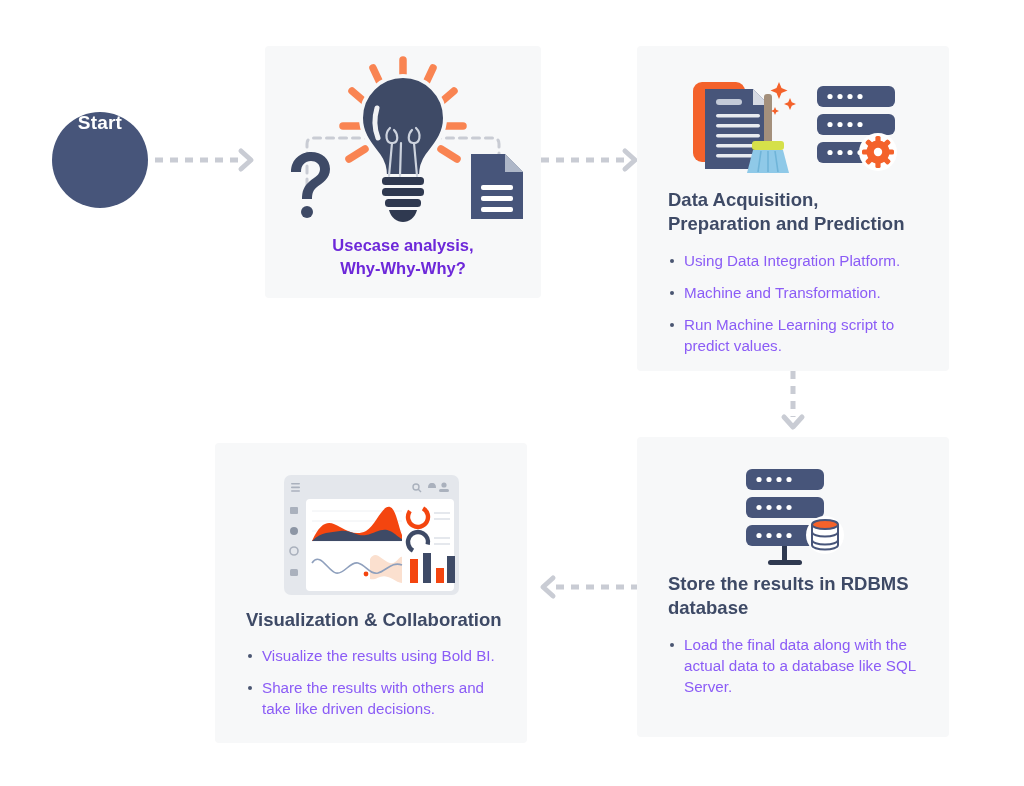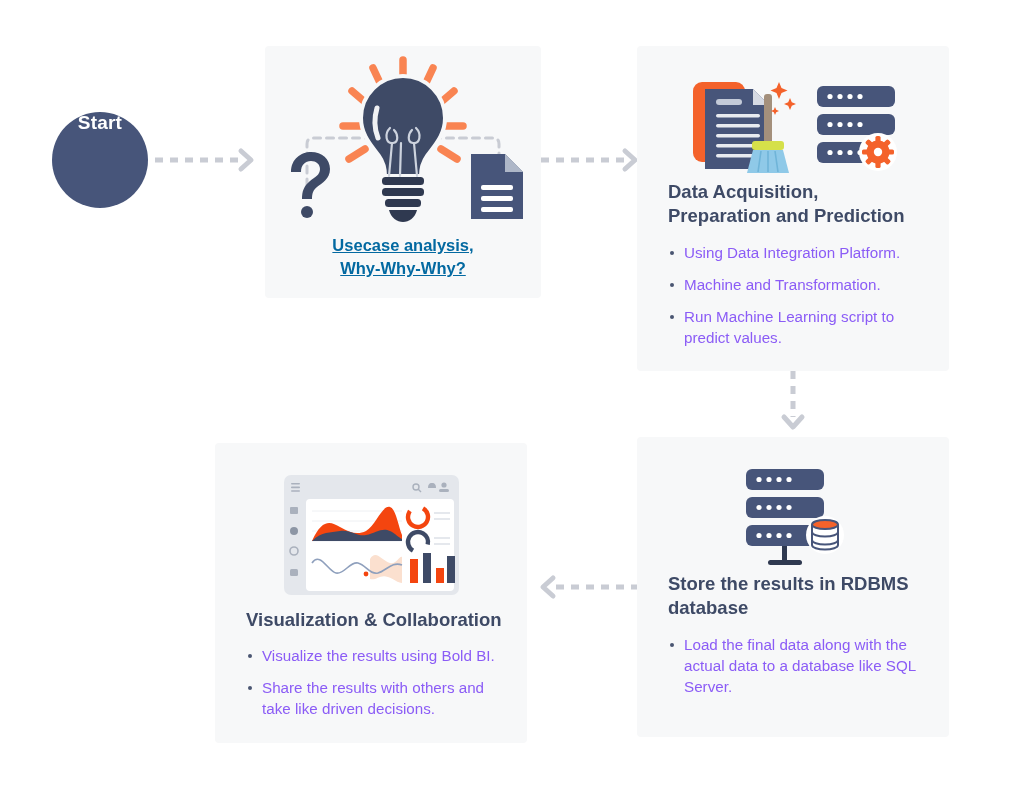--- a/index.html
+++ b/index.html
@@ -63,7 +63,7 @@
   #store-art { left: 105px; top: 28px; }
   #viz-art   { left: 69px;  top: 32px; }
 
-  .acq-text   { position: absolute; left: 31px; top: 134px; width: 255px; }
+  .acq-text   { position: absolute; left: 31px; top: 142px; width: 255px; }
   .store-text { position: absolute; left: 31px; top: 135px; width: 260px; }
   .viz-text   { position: absolute; left: 31px; top: 165px; width: 262px; }
 </style>

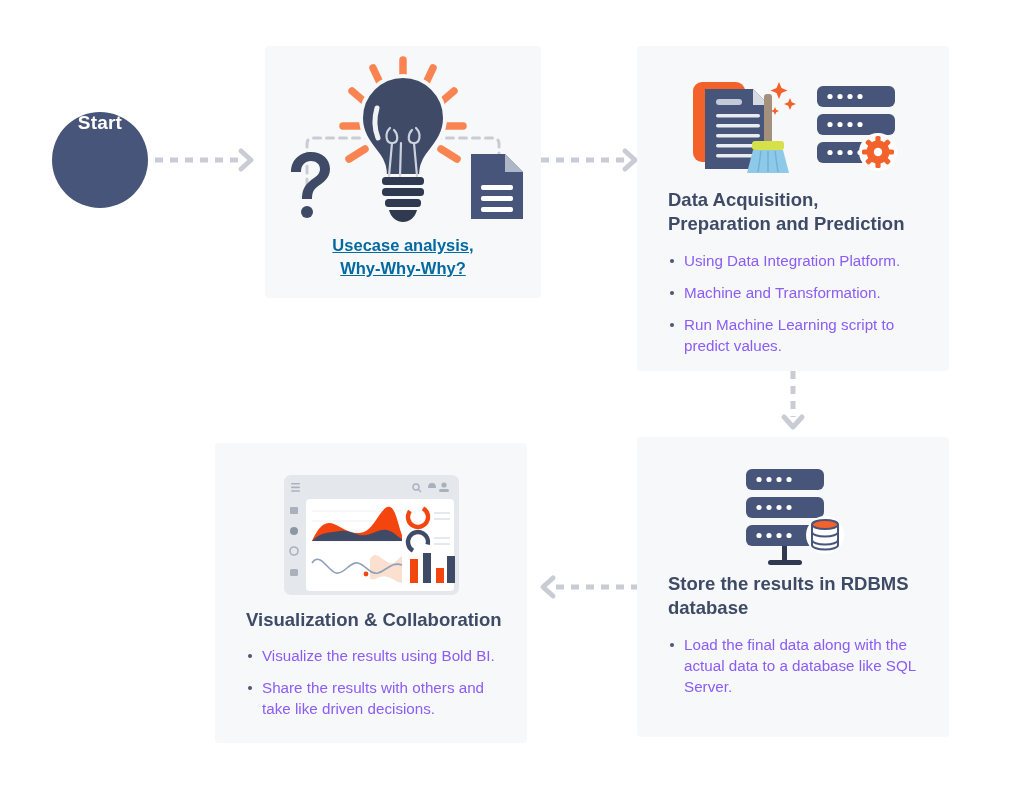--- a/index.html
+++ b/index.html
@@ -46,8 +46,8 @@
     width: 4px; height: 4px; border-radius: 50%; background: #4a5672;
   }
   .caption {
-    text-align: center; color: #0369a1;
-    font-weight: 600; font-size: 16.5px; line-height: 1.38; text-decoration: underline;
+    text-align: center; color: #6d28d9;
+    font-weight: 600; font-size: 16.5px; line-height: 1.38;
   }
 
   

